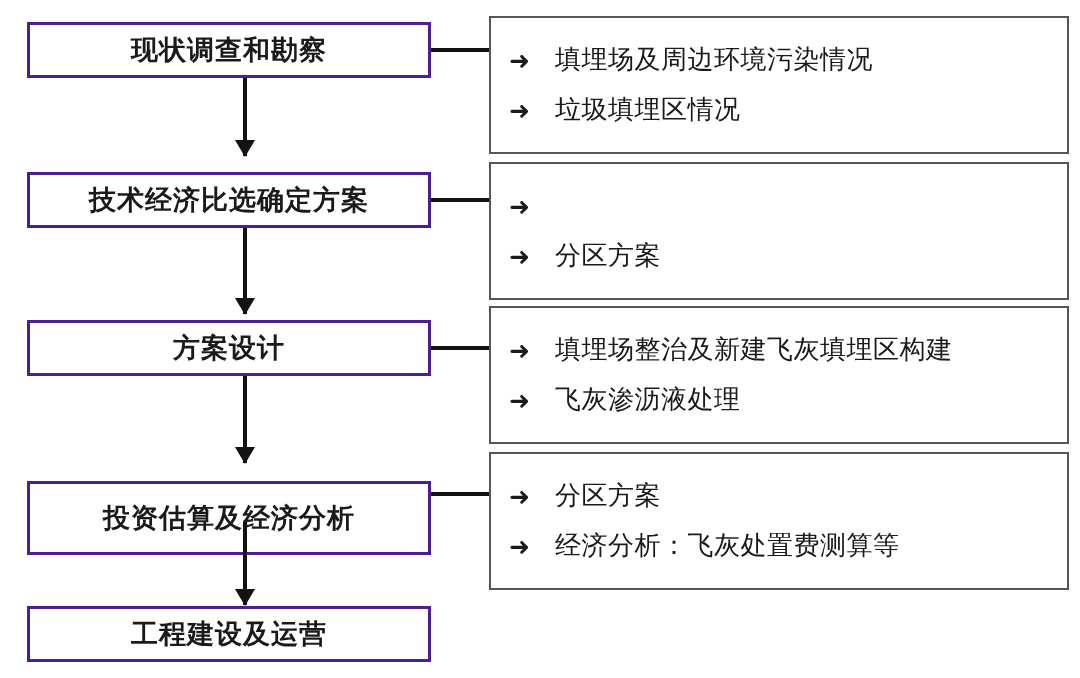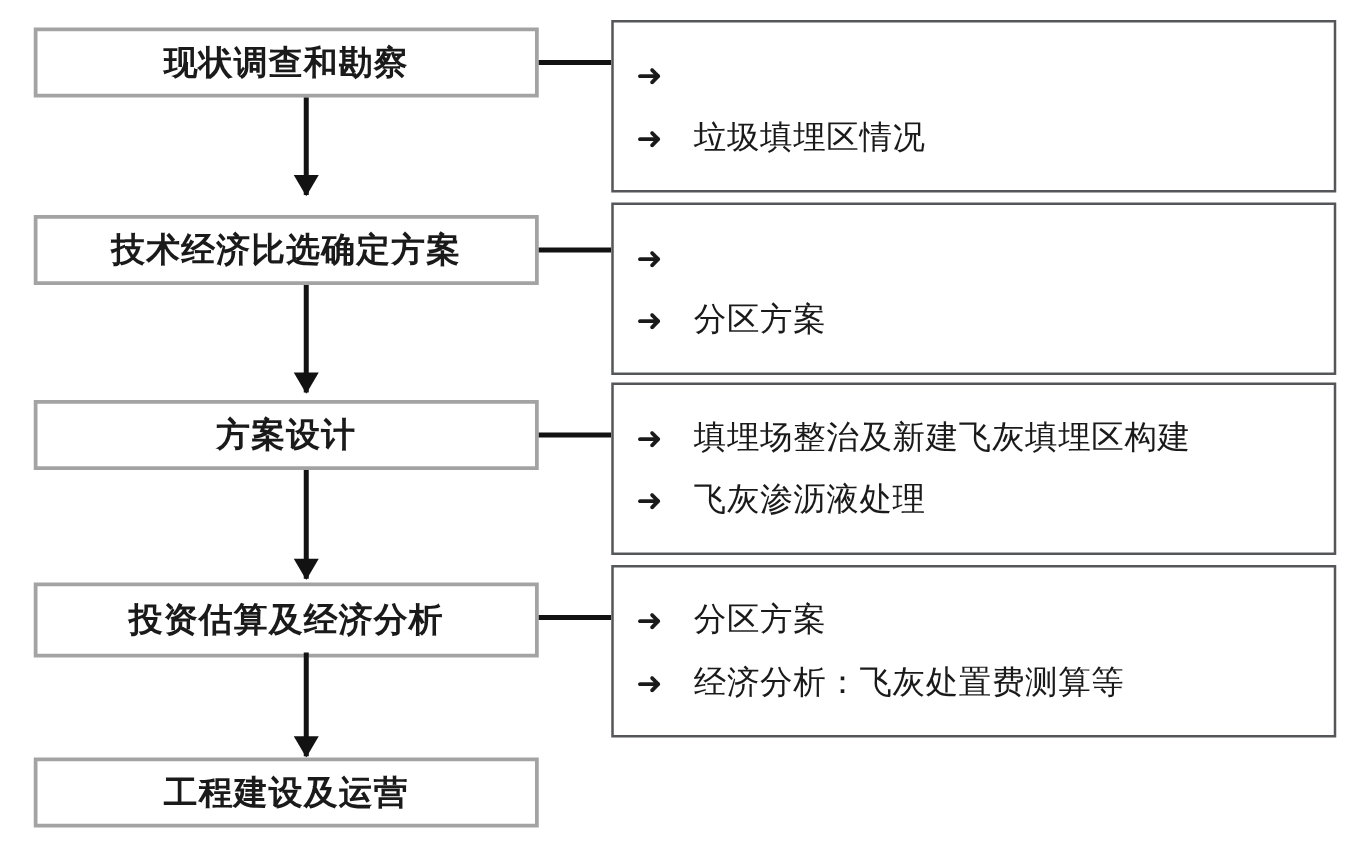--- a/index.html
+++ b/index.html
@@ -27,7 +27,7 @@
     left: 27px;
     width: 404px;
     box-sizing: border-box;
-    border: 3px solid #a3a3a3;
+    border: 3px solid #4c1d95;
     background: #ffffff;
     display: flex;
     align-items: center;

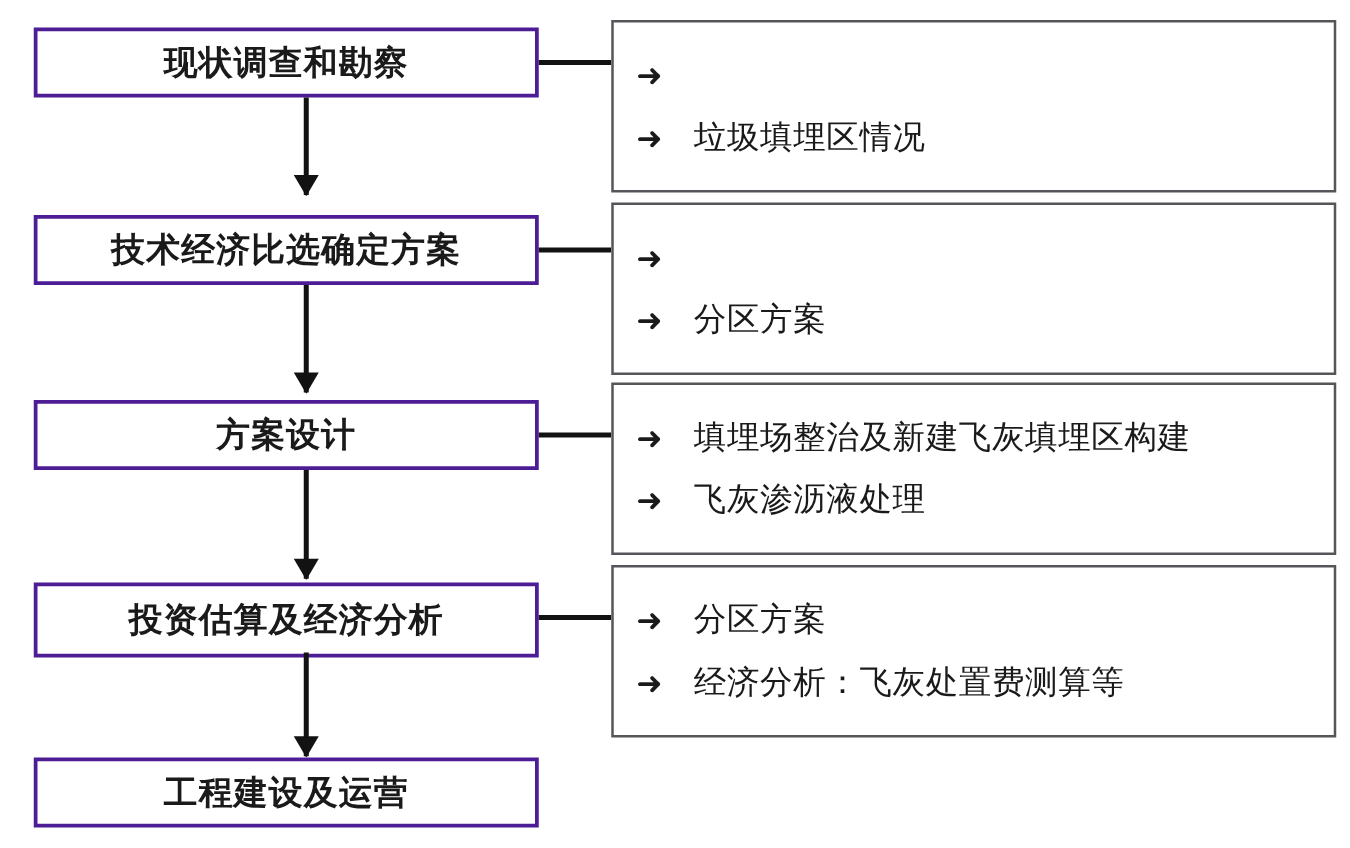--- a/index.html
+++ b/index.html
@@ -117,6 +117,7 @@
   <div class="detail-panel" style="top:16px;height:138px;">
     <div class="detail-item">
       <span class="bullet-arrow">➜</span>
+      <span class="detail-text">填埋场及周边环境污染情况</span>
     </div>
     <div class="detail-item">
       <span class="bullet-arrow">➜</span>

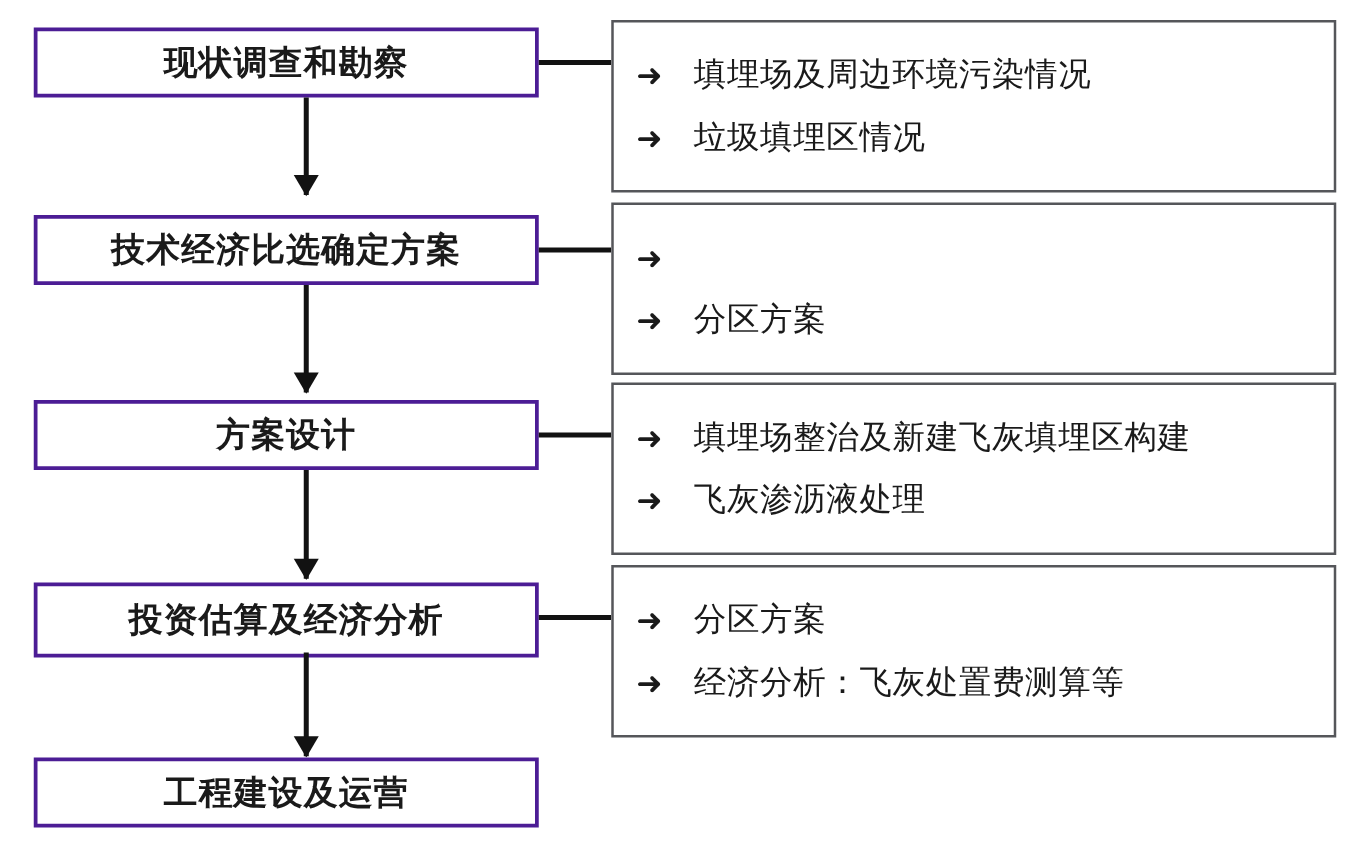--- a/index.html
+++ b/index.html
@@ -164,7 +164,7 @@
 
   <div class="v-arrow" style="left:243px;top:376px;height:87px;"></div>
 
-  <div class="stage-box" style="top:466px;height:60px;align-items:center;">
+  <div class="stage-box" style="top:481px;height:74px;align-items:center;">
     <span class="stage-label">投资估算及经济分析</span>
   </div>
 

